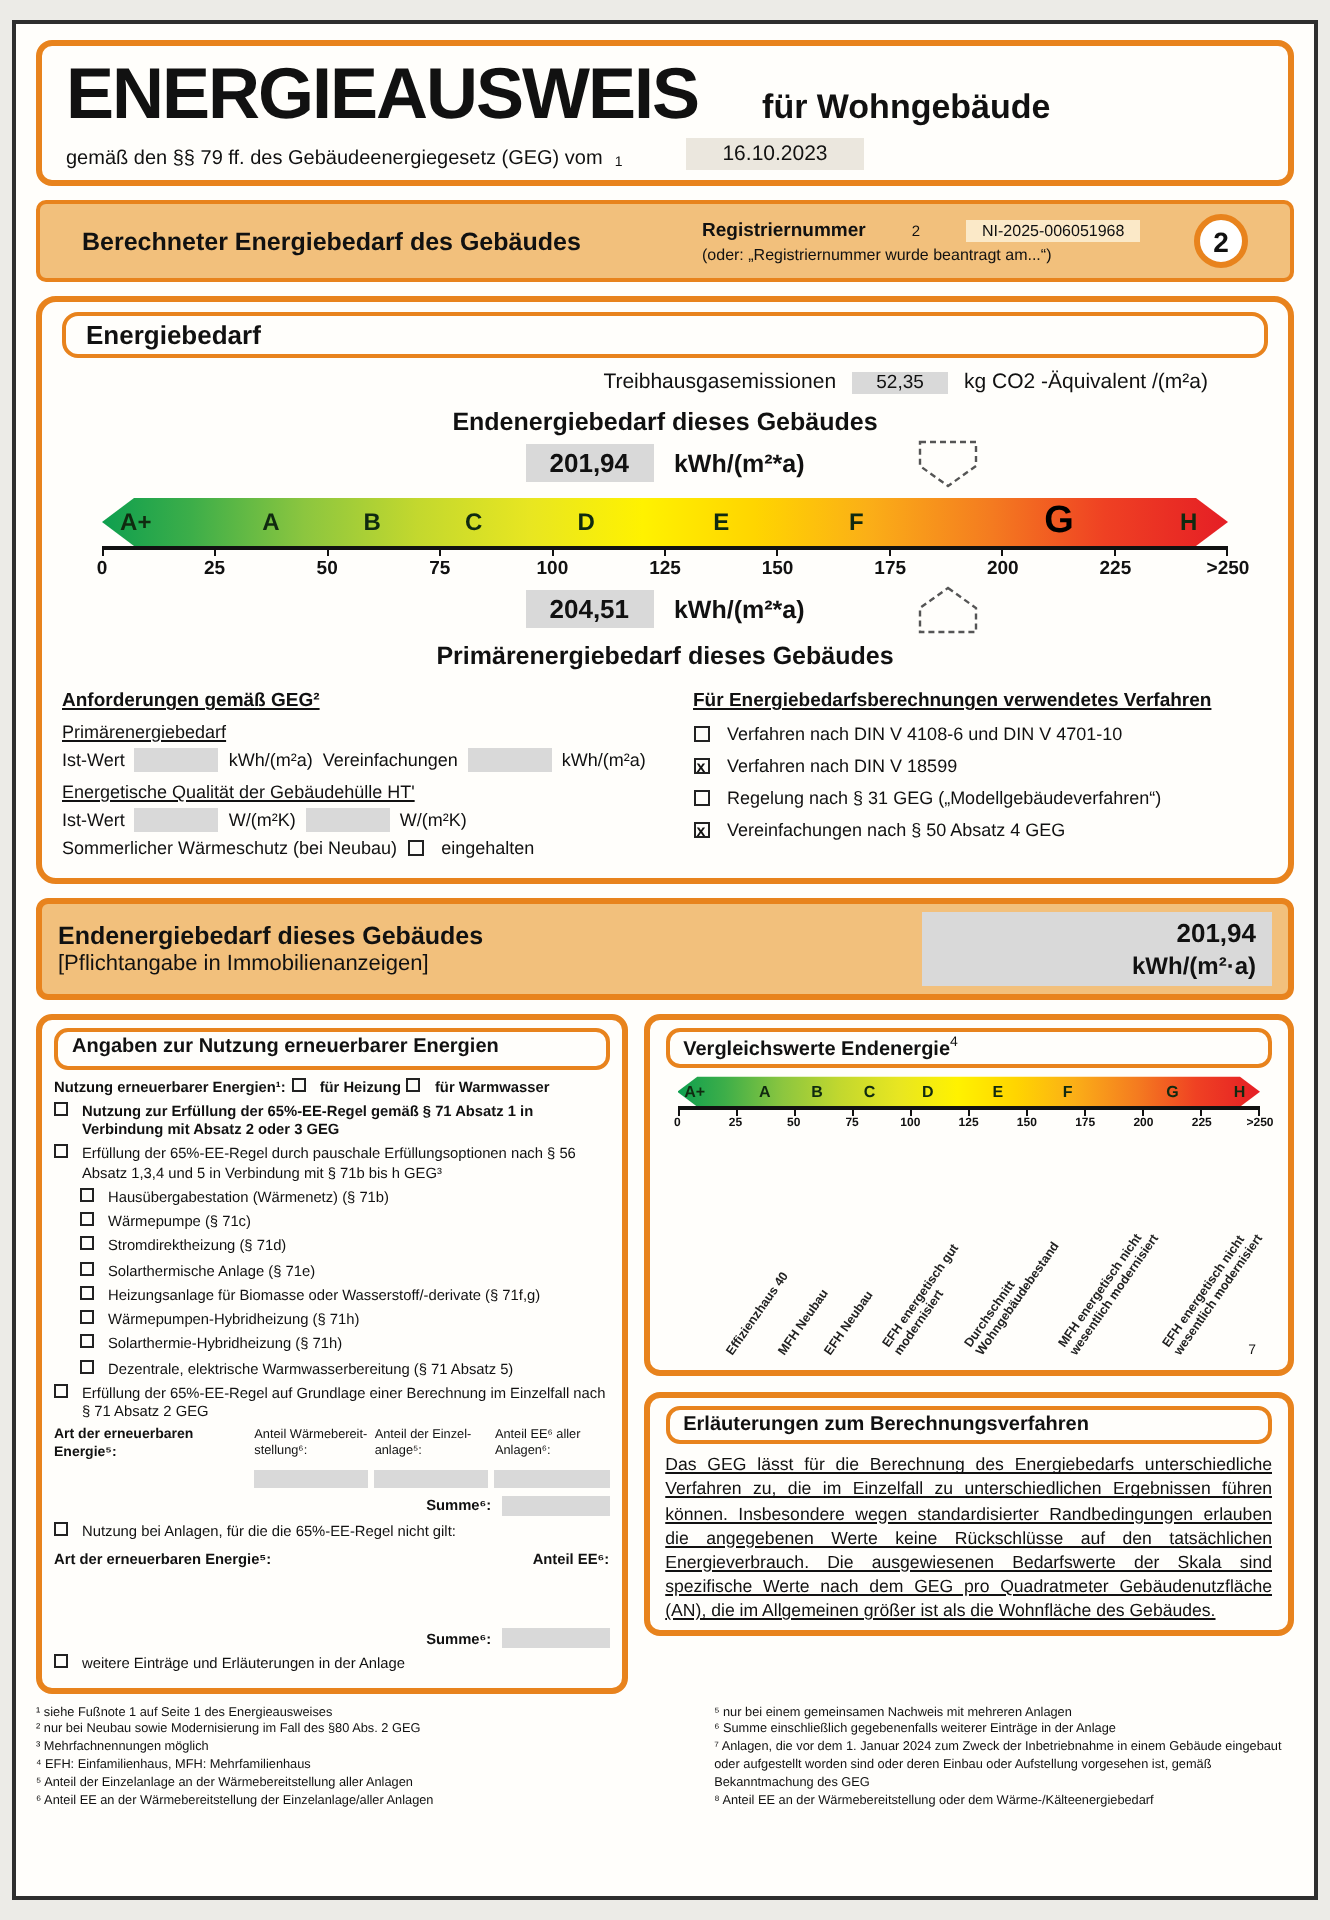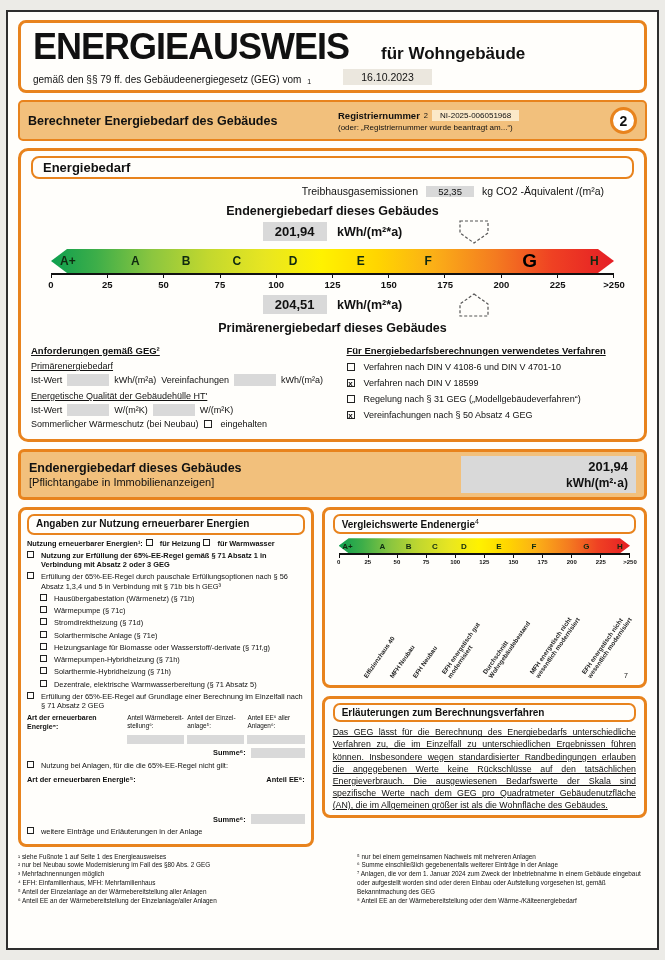--- a/index.html
+++ b/index.html
@@ -24,7 +24,7 @@
   .date-box{background:var(--datebox);padding:2px 18px;margin-left:26px;font-size:10.5px;}
 
   
-  .section-bar{margin-top:7px;background:var(--band);border:2px solid var(--orange);border-radius:5px;padding:5px 8px;display:flex;align-items:center;}
+  .section-bar{margin-top:7px;background:var(--band);border:2px solid var(--orange);border-radius:5px;padding:5px 21px;display:flex;align-items:center;}
   .sb-title{font-size:12.5px;font-weight:bold;width:310px;}
   .sb-mid{flex:1;font-size:9px;}
   .sb-reg{display:flex;align-items:center;gap:4px;}

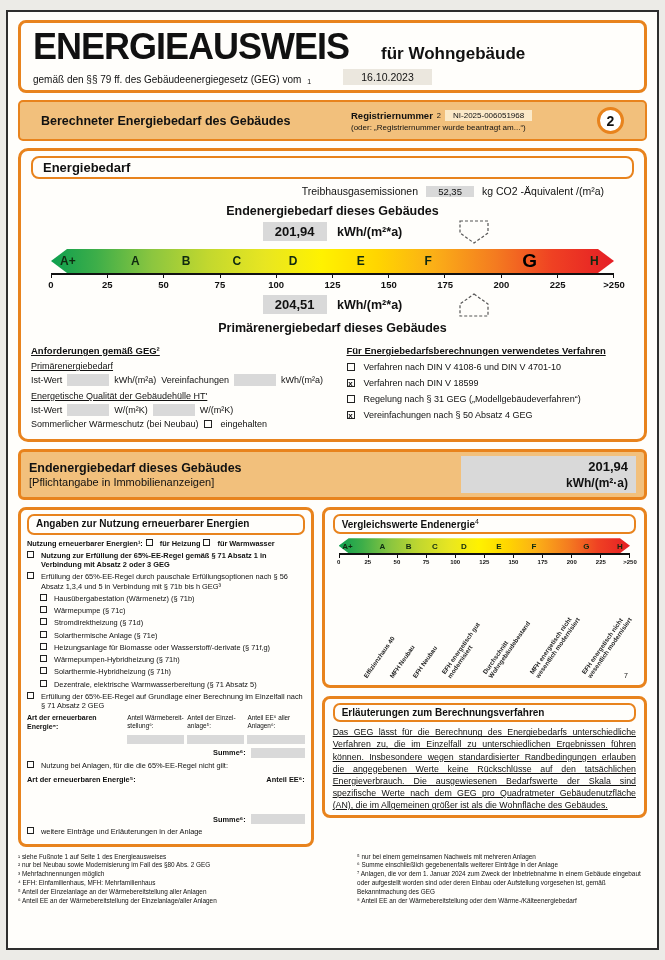--- a/index.html
+++ b/index.html
@@ -27,7 +27,7 @@
   .section-bar{margin-top:7px;background:var(--band);border:2px solid var(--orange);border-radius:5px;padding:5px 21px;display:flex;align-items:center;}
   .sb-title{font-size:12.5px;font-weight:bold;width:310px;}
   .sb-mid{flex:1;font-size:9px;}
-  .sb-reg{display:flex;align-items:center;gap:4px;}
+  .sb-reg{display:flex;align-items:center;gap:23px;}
   .sb-reg b{font-size:9.5px;}
   .reg-box{background:var(--cream);padding:1px 8px;font-size:8px;}
   .reg-alt{font-size:8px;margin-top:2px;}

